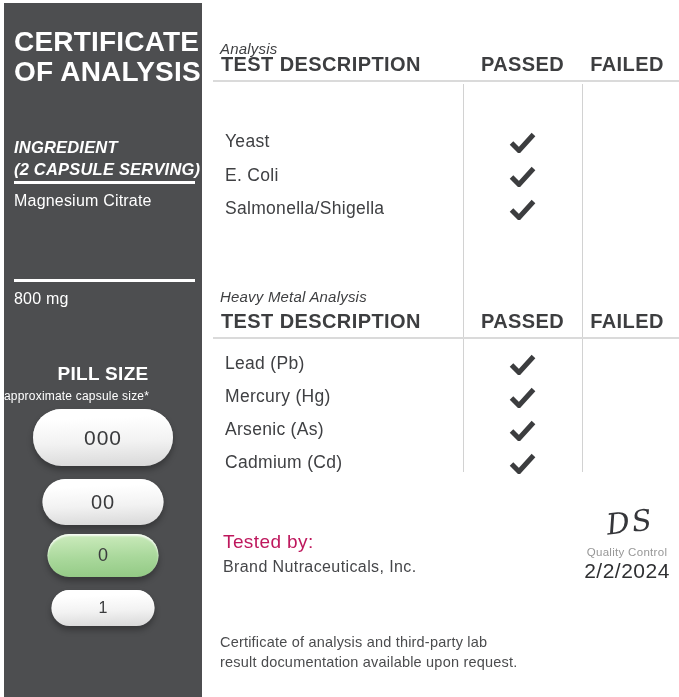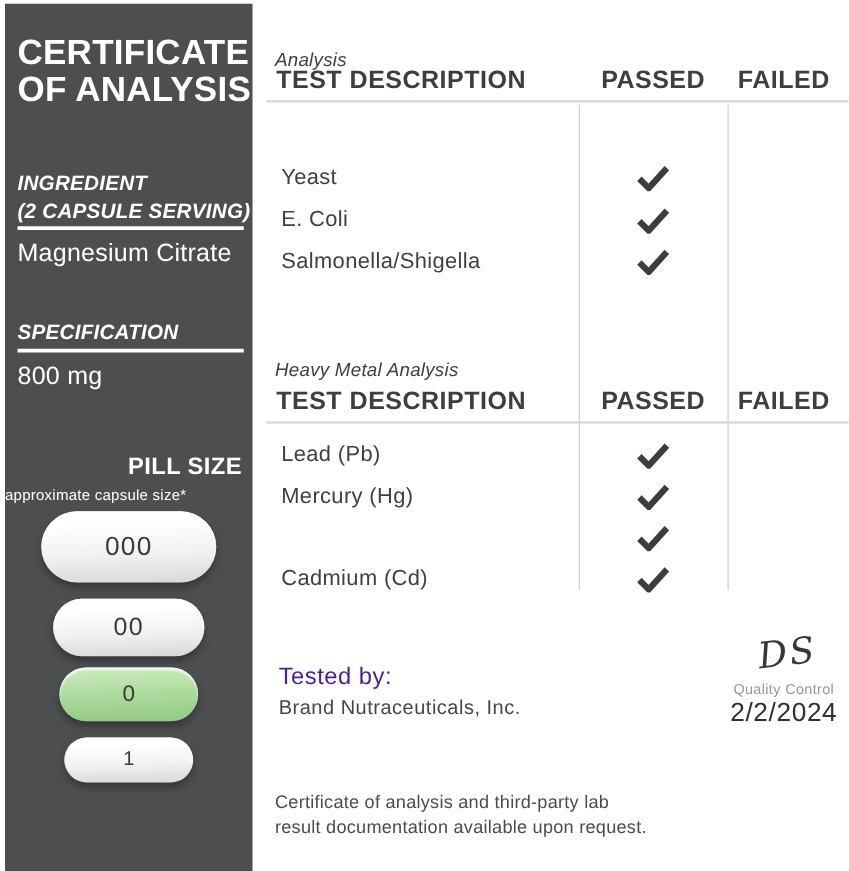--- a/index.html
+++ b/index.html
@@ -11,7 +11,7 @@
   .sb-title{position:absolute;left:10px;top:24px;font-size:28px;font-weight:700;line-height:1.08;letter-spacing:0.2px;}
   .sb-head{position:absolute;left:10px;font-weight:700;font-size:16.5px;line-height:1.35;letter-spacing:0.2px;font-style:italic;}
   .sb-rule{position:absolute;left:10px;width:181px;height:2.5px;background:#ffffff;}
-  .sb-val{position:absolute;left:10px;font-size:20px;letter-spacing:0.2px;}
+  .sb-val{position:absolute;left:10px;font-size:16px;letter-spacing:0.2px;}
   .sb-pill-head{position:absolute;left:0;width:100%;text-align:center;font-weight:700;font-size:19px;letter-spacing:0.3px;padding-left:45px;}
   .sb-pill-sub{position:absolute;left:0;width:100%;font-size:12px;letter-spacing:0.2px;}
 

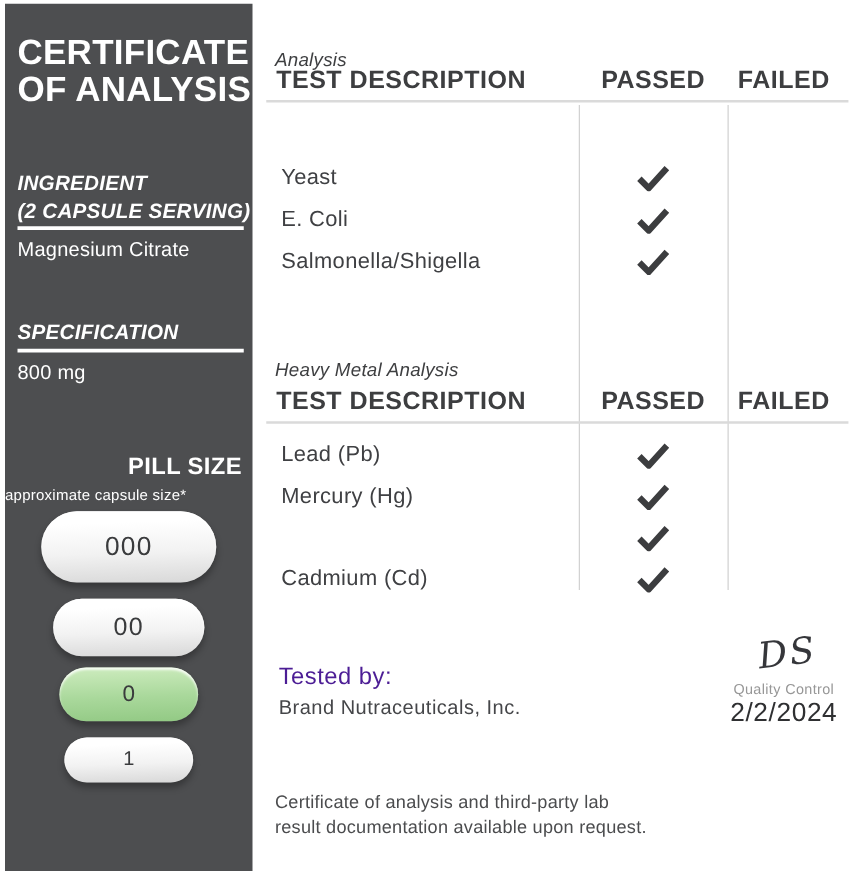--- a/index.html
+++ b/index.html
@@ -72,7 +72,6 @@
     <div class="sb-rule" style="top:178px;"></div>
     <div class="sb-val" style="top:189px;">Magnesium Citrate</div>
 
-    <div class="sb-head" style="top:252px;">SPECIFICATION</div>
     <div class="sb-rule" style="top:276px;"></div>
     <div class="sb-val" style="top:287px;">800 mg</div>
 

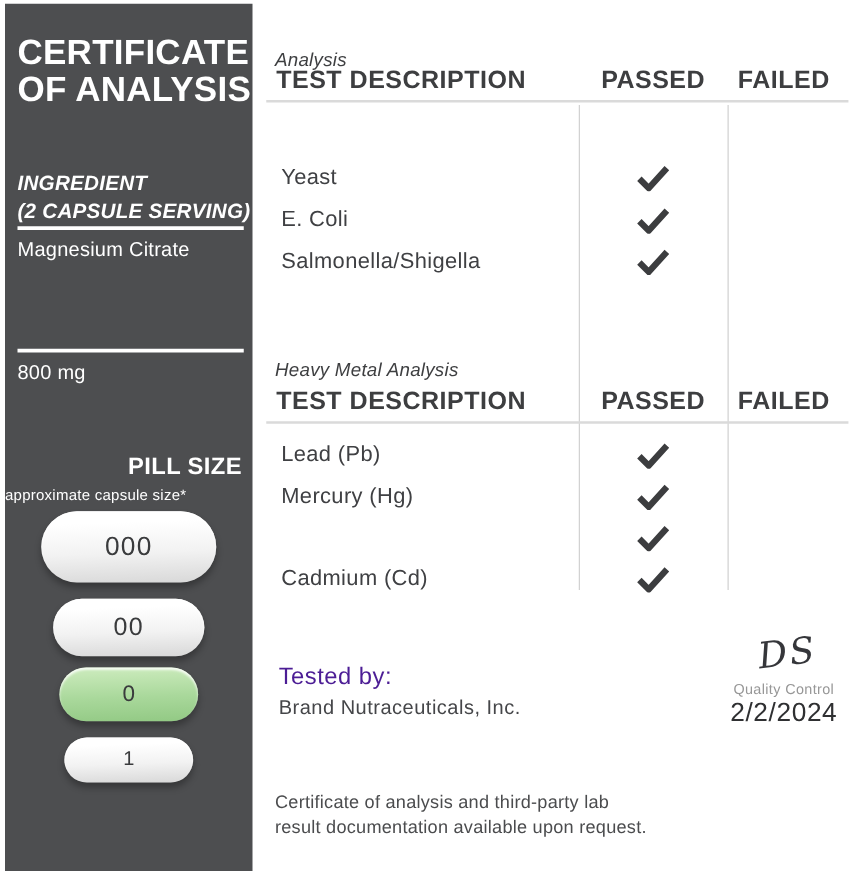--- a/index.html
+++ b/index.html
@@ -12,7 +12,7 @@
   .sb-head{position:absolute;left:10px;font-weight:700;font-size:16.5px;line-height:1.35;letter-spacing:0.2px;font-style:italic;}
   .sb-rule{position:absolute;left:10px;width:181px;height:2.5px;background:#ffffff;}
   .sb-val{position:absolute;left:10px;font-size:16px;letter-spacing:0.2px;}
-  .sb-pill-head{position:absolute;left:0;width:100%;text-align:center;font-weight:700;font-size:19px;letter-spacing:0.3px;padding-left:45px;}
+  .sb-pill-head{position:absolute;left:0;width:100%;text-align:center;font-weight:700;font-size:19px;letter-spacing:0.3px;}
   .sb-pill-sub{position:absolute;left:0;width:100%;font-size:12px;letter-spacing:0.2px;}
 
   .capsule{position:absolute;left:50%;transform:translateX(-50%);border-radius:999px;

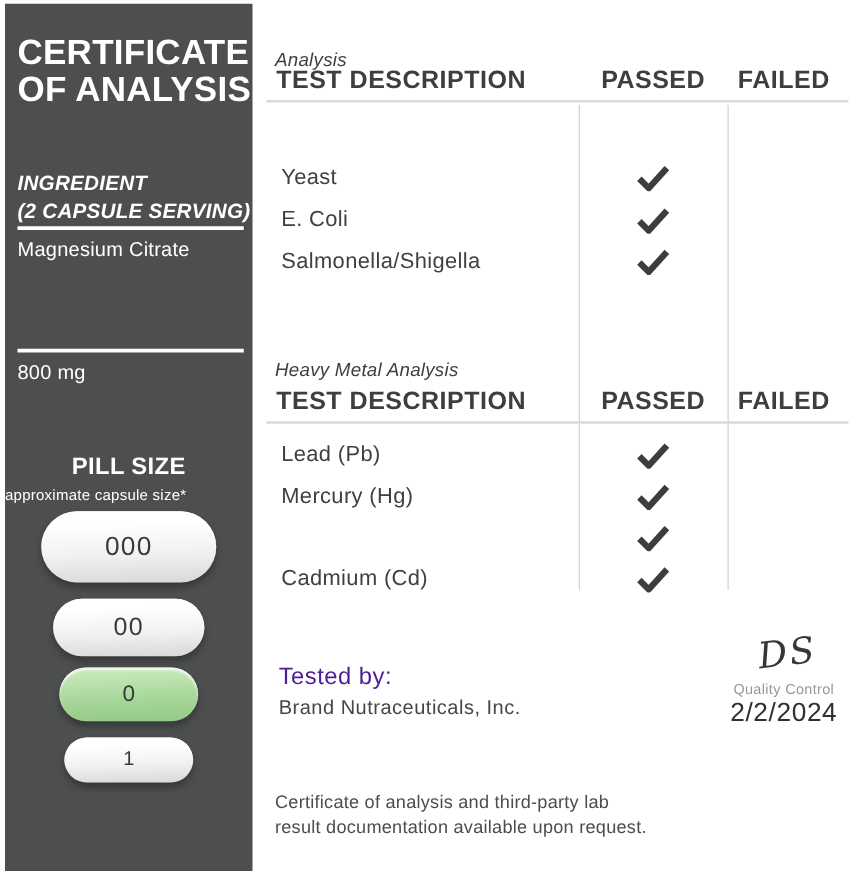--- a/index.html
+++ b/index.html
@@ -141,6 +141,7 @@
           </svg></div>
     </div>
     <div class="t-row" style="top:419px;">
+      <div class="t-name">Arsenic (As)</div>
       <div class="t-check"><svg width="27" height="21" viewBox="0 0 27 21">
             <path d="M2.5 11 L10 18.5 L24.5 2.5" fill="none" stroke="currentColor" stroke-width="5"></path>
           </svg></div>

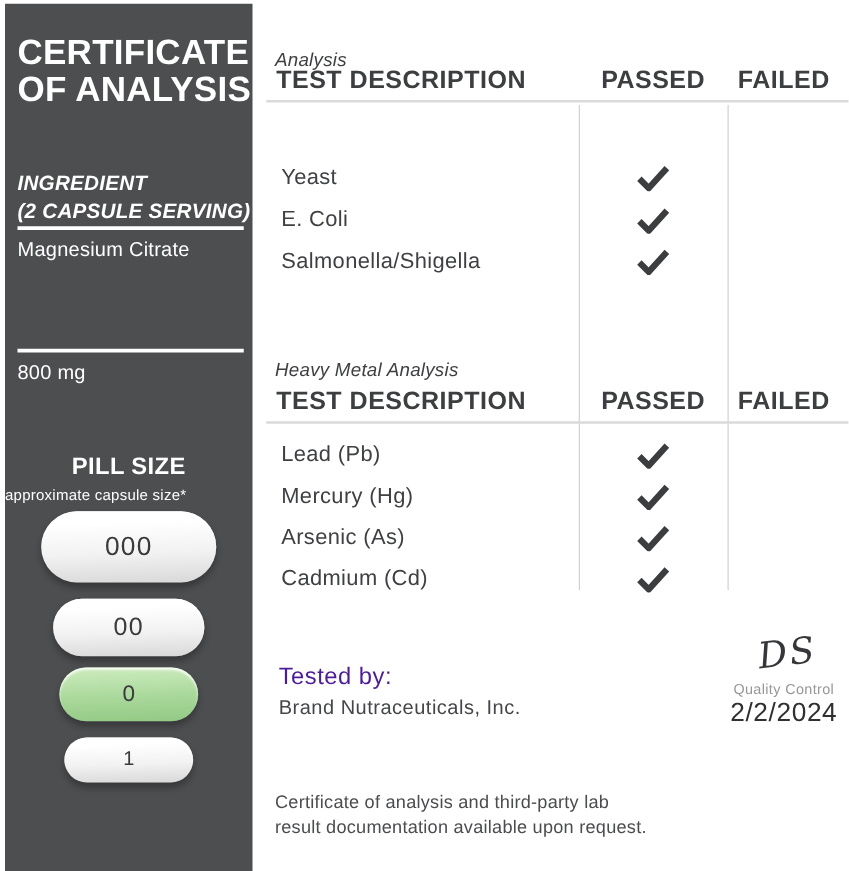--- a/index.html
+++ b/index.html
@@ -41,7 +41,7 @@
   .t-check{position:absolute;left:261px;width:119px;top:1px;text-align:center;color:#3c3d3f;}
   .t-check svg{display:inline-block;}
 
-  .tested-label{position:absolute;left:21px;top:531px;font-size:19px;color:#4c1d95;letter-spacing:0.4px;}
+  .tested-label{position:absolute;left:21px;top:531px;font-size:19px;color:#be185d;letter-spacing:0.4px;}
   .tested-value{position:absolute;left:21px;top:558px;font-size:16px;color:#454649;letter-spacing:0.4px;}
 
   .sig-initials{position:absolute;left:378px;top:505px;width:100px;text-align:center;

